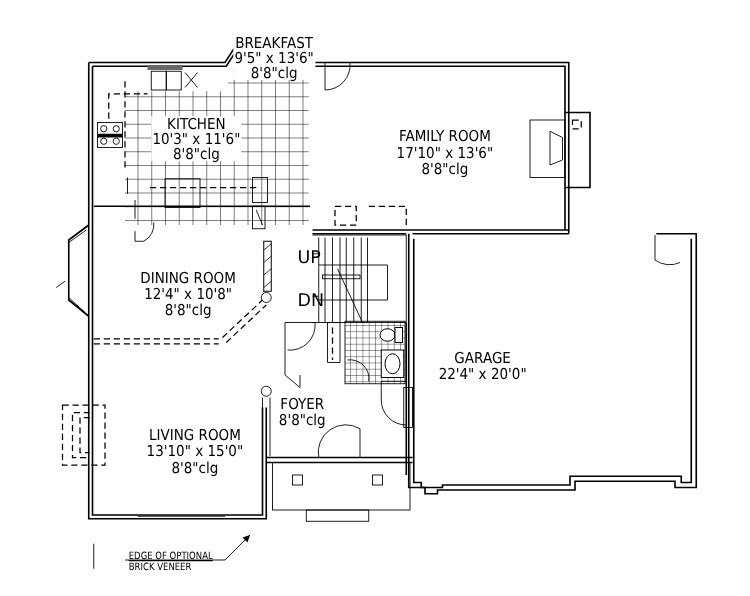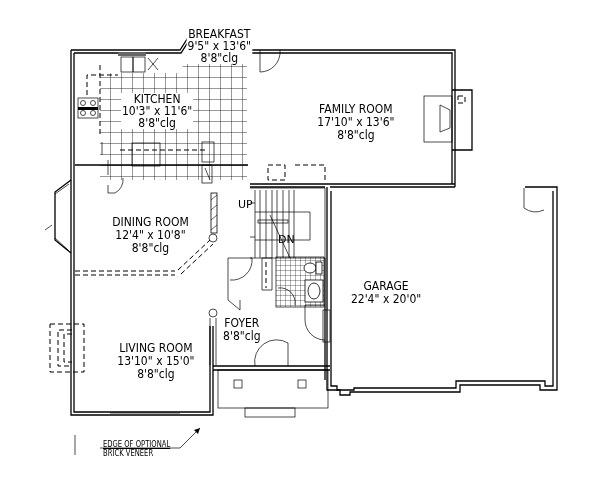--- a/index.html
+++ b/index.html
@@ -11,7 +11,7 @@
   .g{stroke:#000;stroke-width:0.6;}
   .lbl{position:absolute;text-align:center;color:#000;font-family:"DejaVu Sans",sans-serif;font-size:12px;line-height:13px;transform:scaleX(0.9);white-space:nowrap;background:#fff;padding:0 1px;}
   .lbl.plain{background:transparent;}
-  .small{position:absolute;font-size:11px;color:#000;font-family:"DejaVu Sans",sans-serif;}
+  .small{position:absolute;font-size:14px;color:#000;font-family:"DejaVu Sans",sans-serif;}
   .note{position:absolute;font-size:8px;line-height:9px;color:#000;font-family:"DejaVu Sans",sans-serif;transform:scaleX(0.85);transform-origin:left;}
 </style>
 </head>

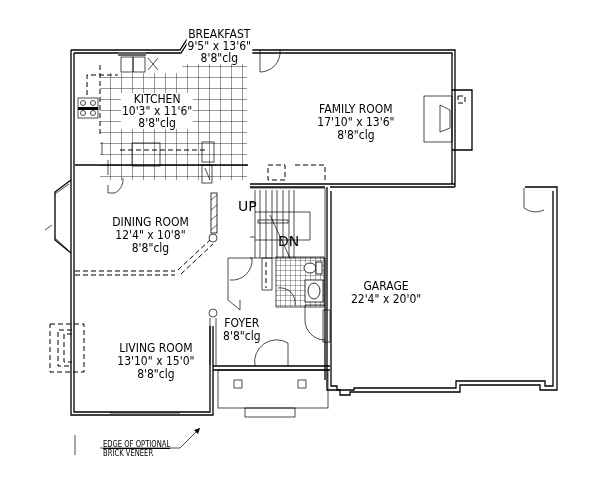--- a/index.html
+++ b/index.html
@@ -180,7 +180,7 @@
 </div>
 
 <span class="small" style="left:238px;top:198px;">UP</span>
-<span class="small" style="left:238px;top:233px;margin-left:40px;">DN</span>
+<span class="small" style="left:238px;top:233px;">DN</span>
 
 <div class="note" style="left:103px;top:440px;">
   <div style="text-decoration:underline;">EDGE OF OPTIONAL</div>

